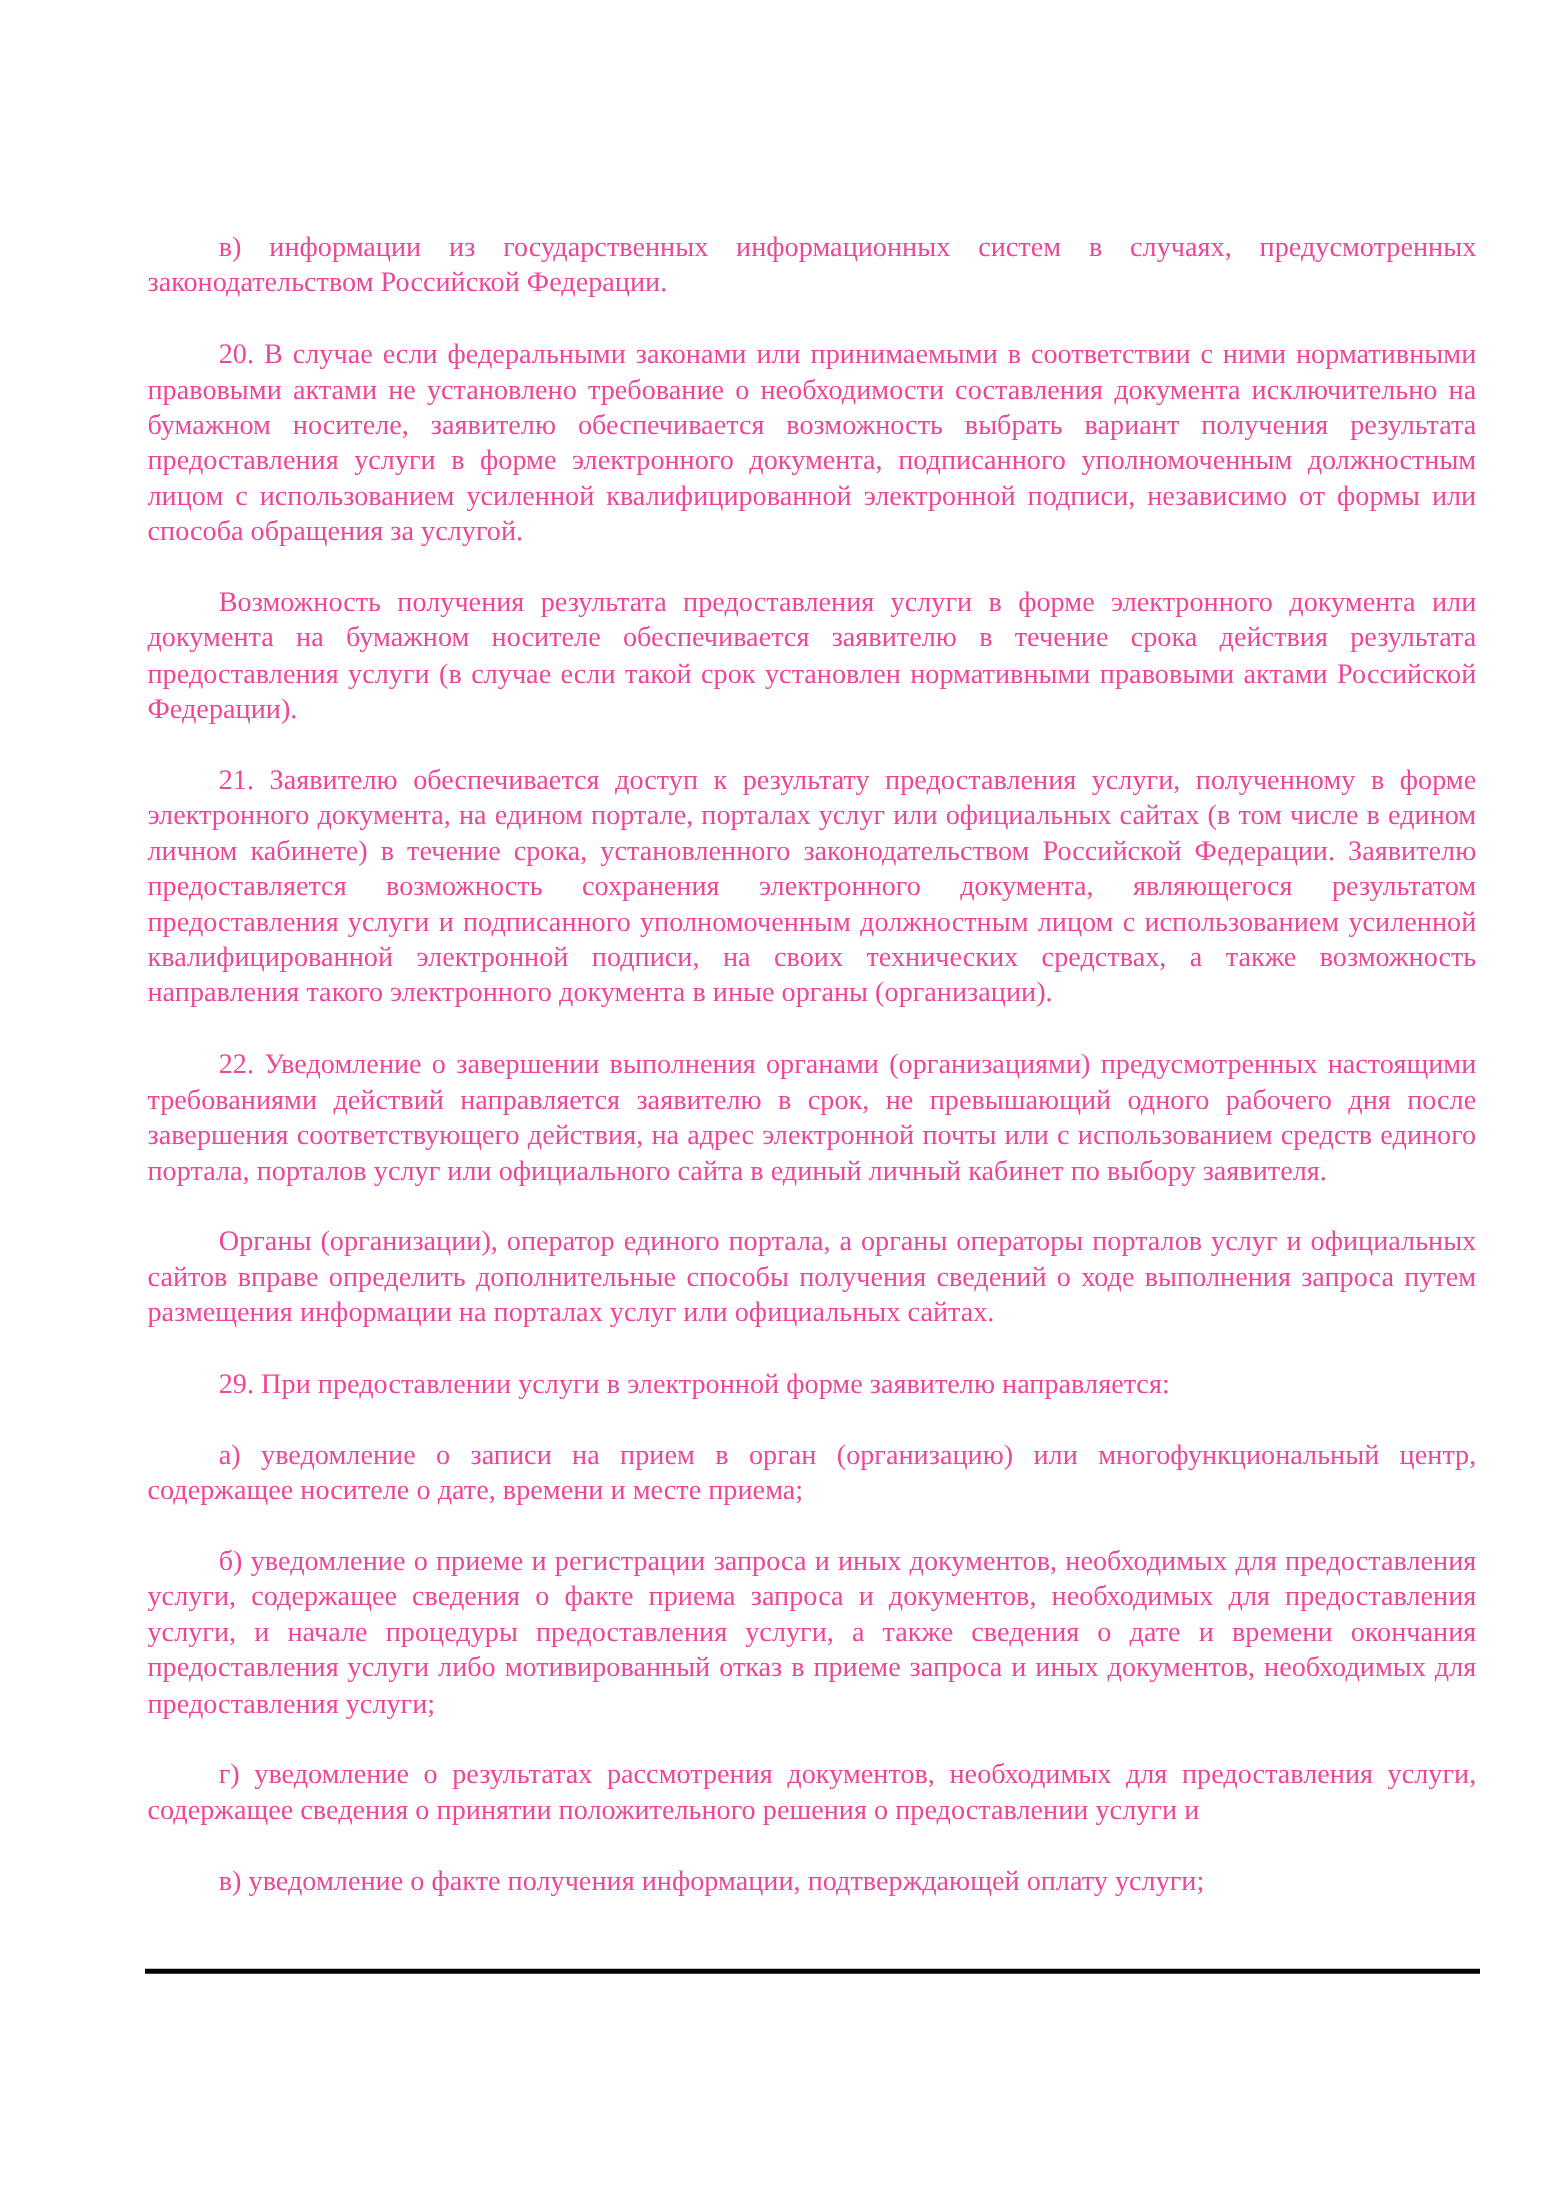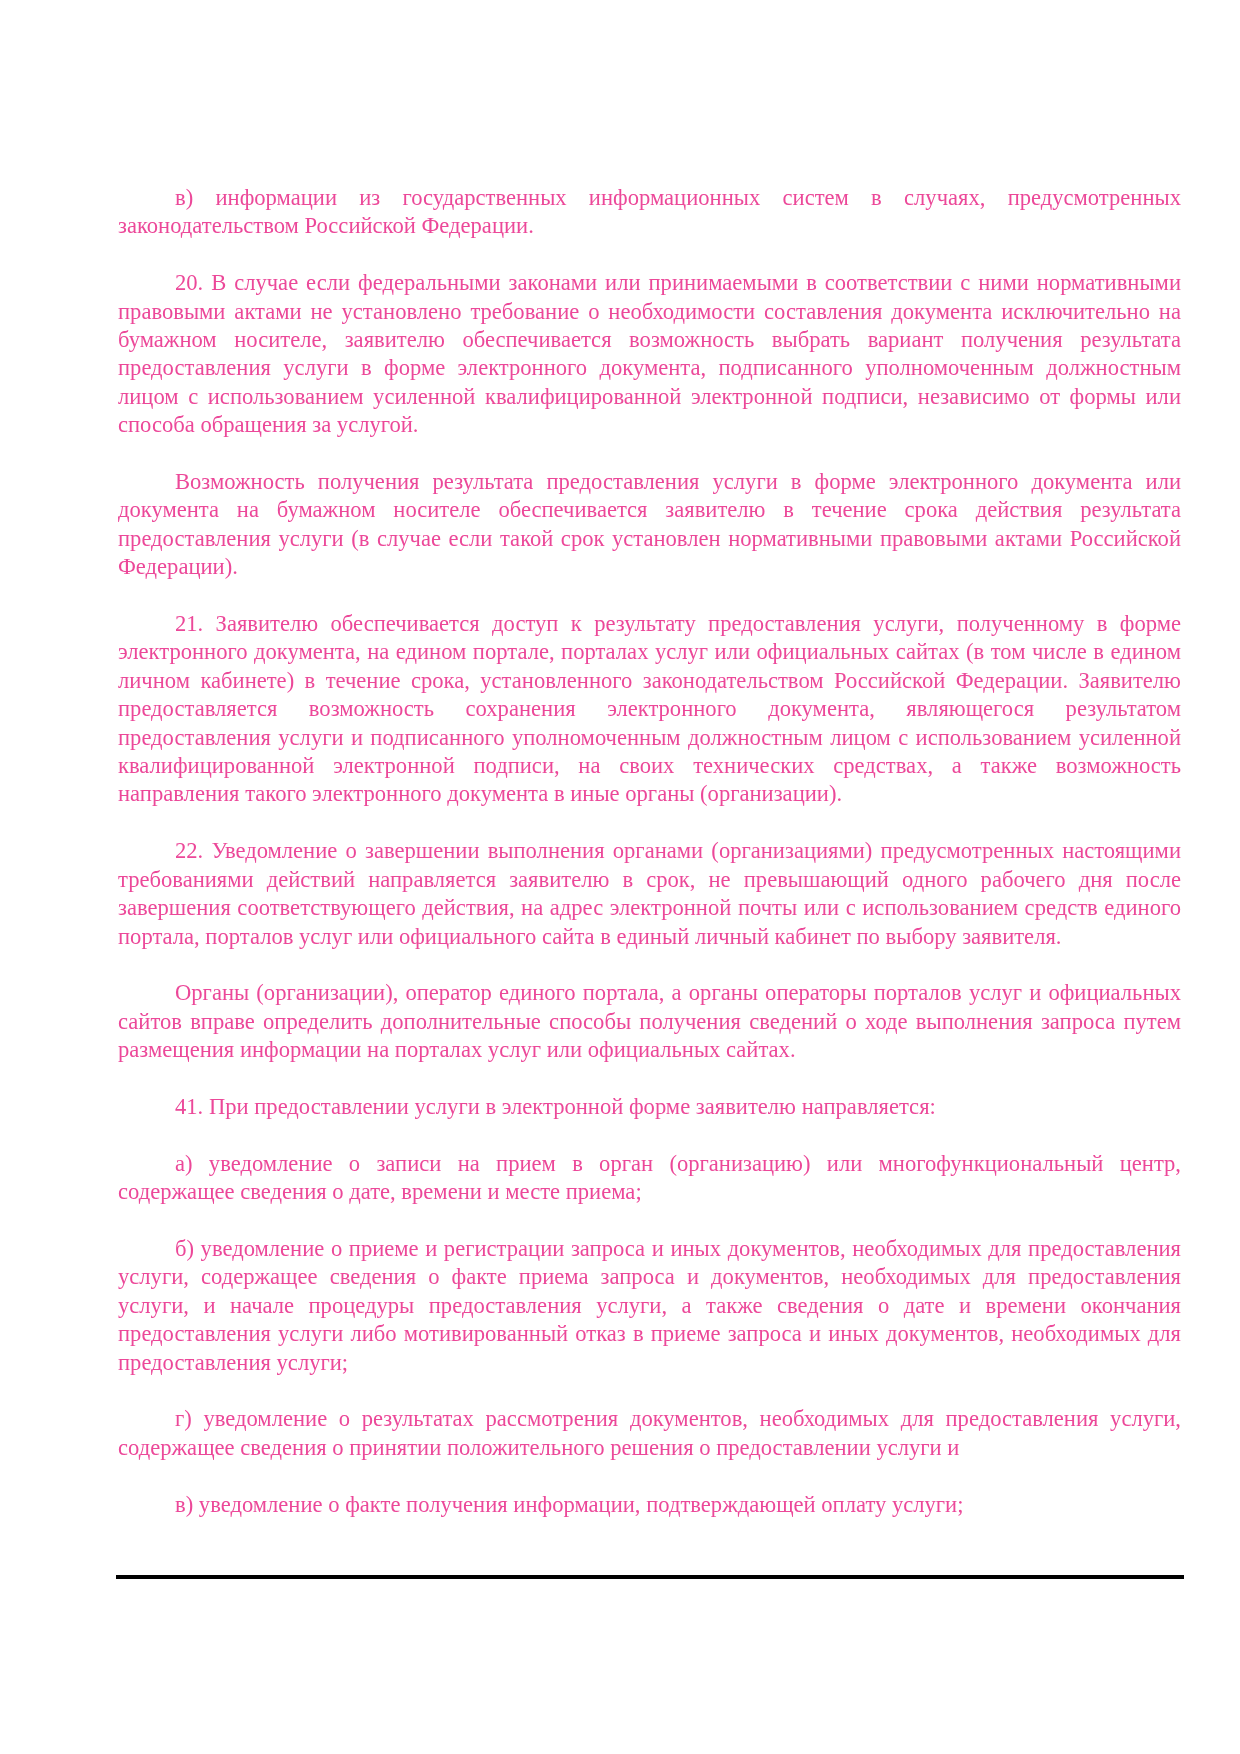--- a/index.html
+++ b/index.html
@@ -22,7 +22,7 @@
   <p>21. Заявителю обеспечивается доступ к результату предоставления услуги, полученному в форме электронного документа, на едином портале, порталах услуг или официальных сайтах (в том числе в едином личном кабинете) в течение срока, установленного законодательством Российской Федерации. Заявителю предоставляется возможность сохранения электронного документа, являющегося результатом предоставления услуги и подписанного уполномоченным должностным лицом с использованием усиленной квалифицированной электронной подписи, на своих технических средствах, а также возможность направления такого электронного документа в иные органы (организации).</p>
   <p>22. Уведомление о завершении выполнения органами (организациями) предусмотренных настоящими требованиями действий направляется заявителю в срок, не превышающий одного рабочего дня после завершения соответствующего действия, на адрес электронной почты или с использованием средств единого портала, порталов услуг или официального сайта в единый личный кабинет по выбору заявителя.</p>
   <p>Органы (организации), оператор единого портала, а органы операторы порталов услуг и официальных сайтов вправе определить дополнительные способы получения сведений о ходе выполнения запроса путем размещения информации на порталах услуг или официальных сайтах.</p>
-  <p>41. При предоставлении услуги в электронной форме заявителю направляется:</p>
+  <p>29. При предоставлении услуги в электронной форме заявителю направляется:</p>
   <p>а) уведомление о записи на прием в орган (организацию) или многофункциональный центр, содержащее сведения о дате, времени и месте приема;</p>
   <p>б) уведомление о приеме и регистрации запроса и иных документов, необходимых для предоставления услуги, содержащее сведения о факте приема запроса и документов, необходимых для предоставления услуги, и начале процедуры предоставления услуги, а также сведения о дате и времени окончания предоставления услуги либо мотивированный отказ в приеме запроса и иных документов, необходимых для предоставления услуги;</p>
   <p>г) уведомление о результатах рассмотрения документов, необходимых для предоставления услуги, содержащее сведения о принятии положительного решения о предоставлении услуги и</p>

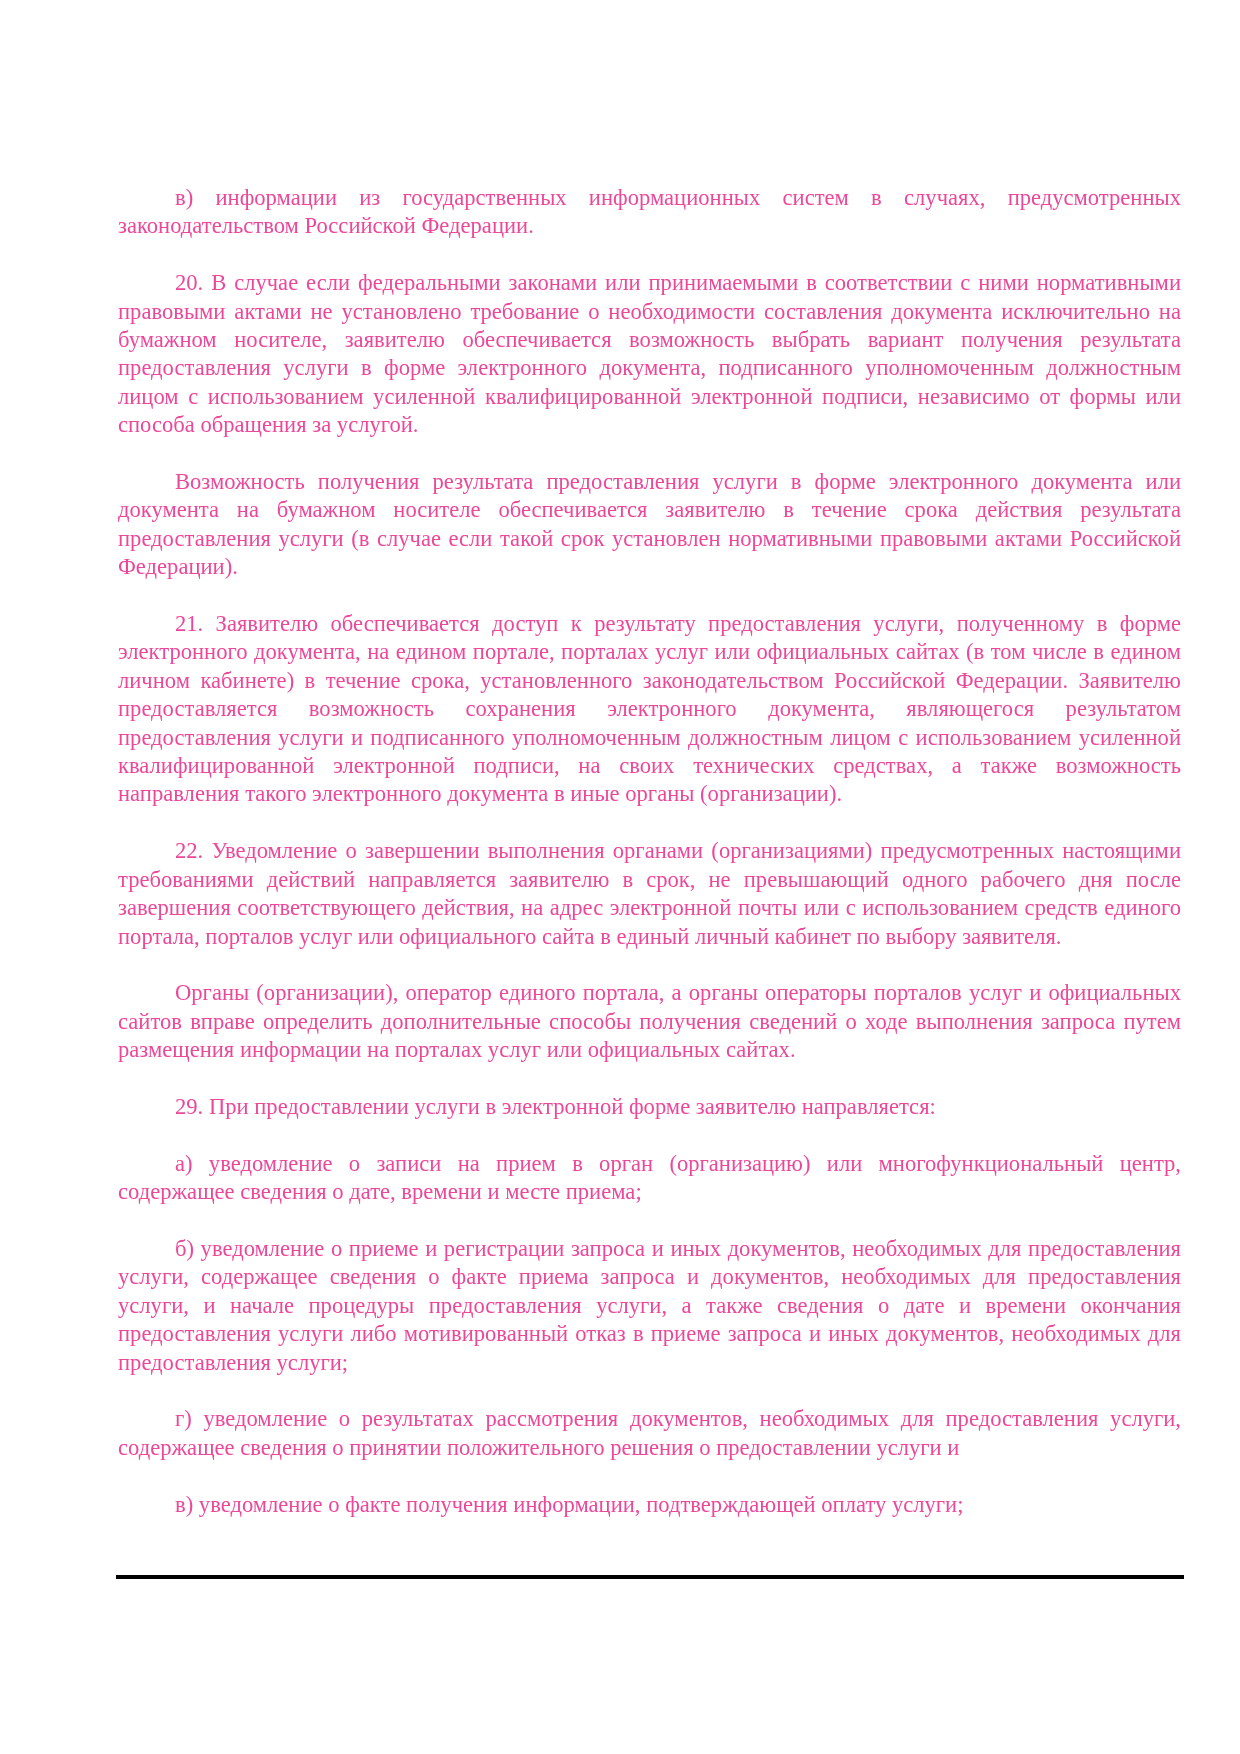--- a/index.html
+++ b/index.html
@@ -23,7 +23,7 @@
   <p>22. Уведомление о завершении выполнения органами (организациями) предусмотренных настоящими требованиями действий направляется заявителю в срок, не превышающий одного рабочего дня после завершения соответствующего действия, на адрес электронной почты или с использованием средств единого портала, порталов услуг или официального сайта в единый личный кабинет по выбору заявителя.</p>
   <p>Органы (организации), оператор единого портала, а органы операторы порталов услуг и официальных сайтов вправе определить дополнительные способы получения сведений о ходе выполнения запроса путем размещения информации на порталах услуг или официальных сайтах.</p>
   <p>29. При предоставлении услуги в электронной форме заявителю направляется:</p>
-  <p>а) уведомление о записи на прием в орган (организацию) или многофункциональный центр, содержащее сведения о дате, времени и месте приема;</p>
+  <p>а) уведомление о записи на прием в орган (организацию) или многофункциональный центр, содержащее носителе о дате, времени и месте приема;</p>
   <p>б) уведомление о приеме и регистрации запроса и иных документов, необходимых для предоставления услуги, содержащее сведения о факте приема запроса и документов, необходимых для предоставления услуги, и начале процедуры предоставления услуги, а также сведения о дате и времени окончания предоставления услуги либо мотивированный отказ в приеме запроса и иных документов, необходимых для предоставления услуги;</p>
   <p>г) уведомление о результатах рассмотрения документов, необходимых для предоставления услуги, содержащее сведения о принятии положительного решения о предоставлении услуги и</p>
   <p>в) уведомление о факте получения информации, подтверждающей оплату услуги;</p>

